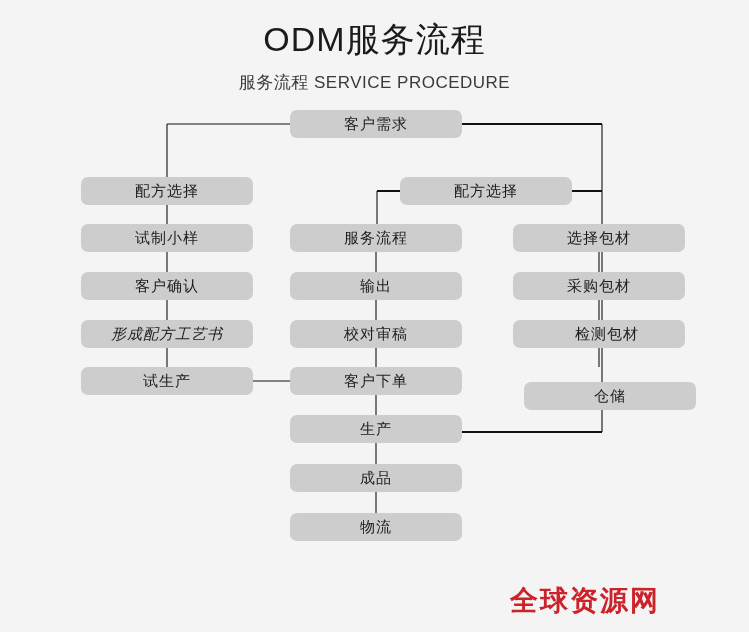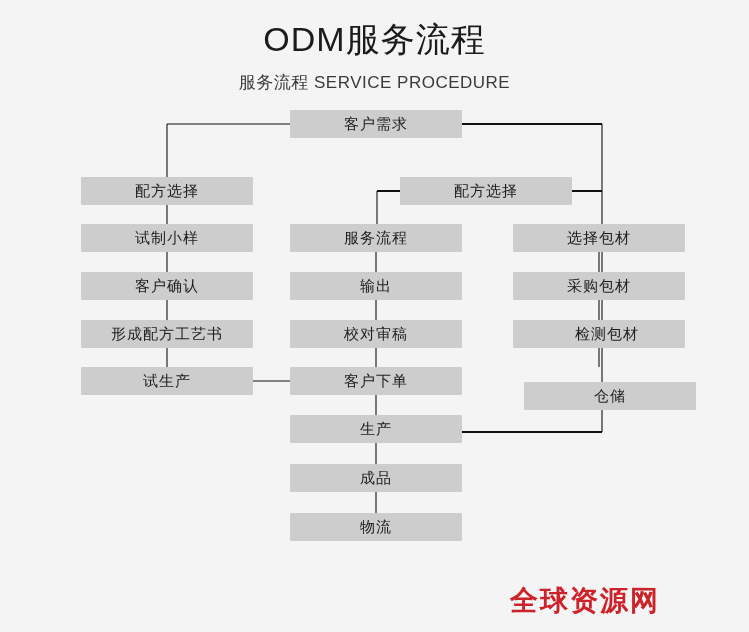--- a/index.html
+++ b/index.html
@@ -41,7 +41,7 @@
     position:absolute;
     height:28px;
     background:#cdcdcd;
-    border-radius:1px;
+    border-radius:7px;
     display:flex;
     align-items:center;
     justify-content:center;

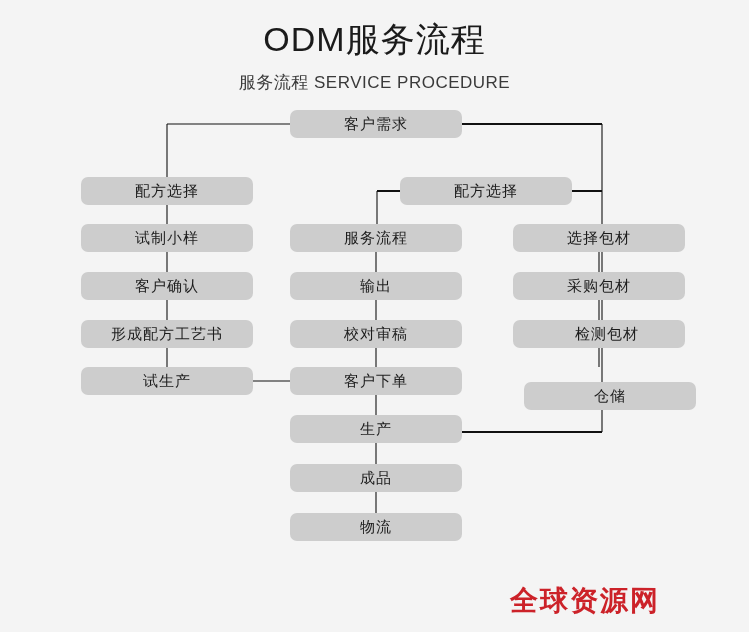--- a/index.html
+++ b/index.html
@@ -110,7 +110,7 @@
   <div class="node col-l" style="top:177px;">配方选择</div>
   <div class="node col-l" style="top:224px;">试制小样</div>
   <div class="node col-l" style="top:272px;">客户确认</div>
-  <div class="node col-l" style="top:320px;">形成配方工艺书</div>
+  <div class="node col-l" style="top:320px;font-style:italic;">形成配方工艺书</div>
   <div class="node col-l" style="top:367px;">试生产</div>
 
   <div class="node" style="left:400px;top:177px;width:172px;">配方选择</div>

